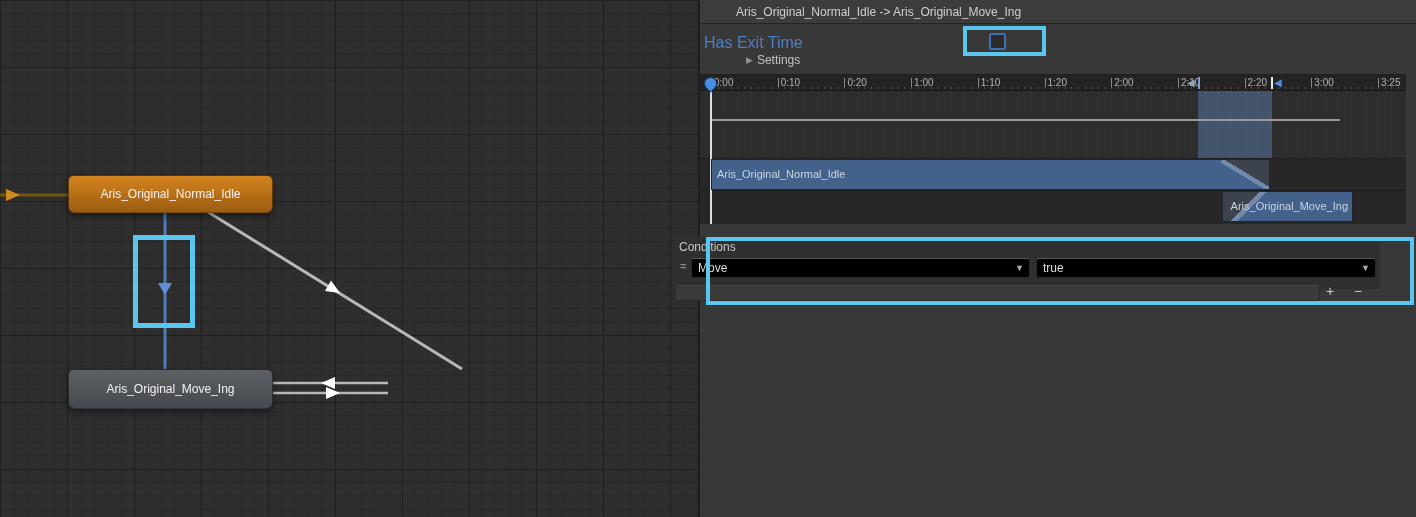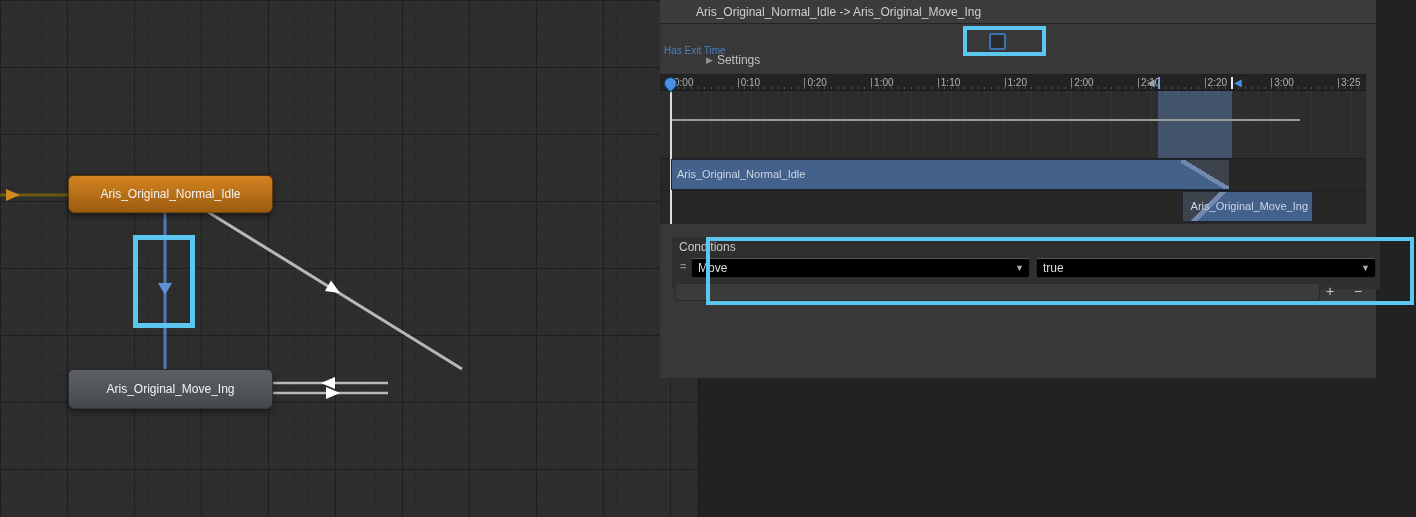--- a/index.html
+++ b/index.html
@@ -38,7 +38,7 @@
   #hl-conditions { left:706px; top:237px; width:708px; height:68px; }
 
   
-  #inspector { position:absolute; left:660px; top:0; width:716px; height:378px; background:#383838; }
+  #inspector { position:absolute; left:700px; top:0; width:716px; height:517px; background:#383838; }
   #insp-header { position:absolute; left:0; top:0; width:716px; height:24px;
     background:#3c3c3c; border-bottom:1px solid #242424; }
   #insp-title { position:absolute; left:36px; top:5px; font-size:12px; color:#cfcfcf; }

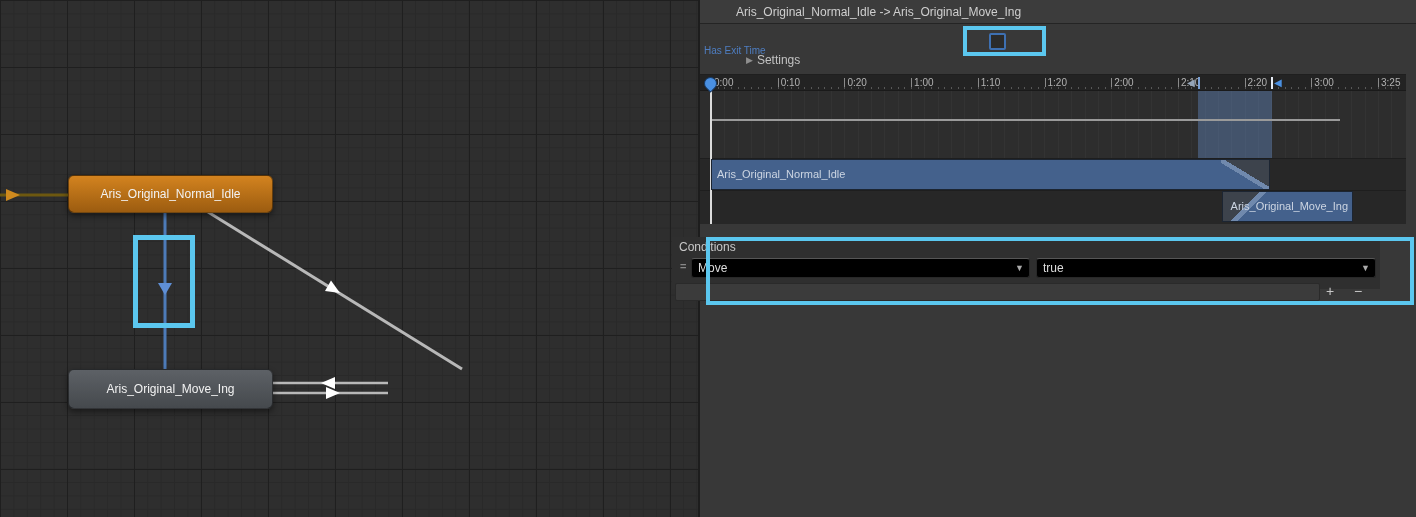--- a/index.html
+++ b/index.html
@@ -42,7 +42,7 @@
   #insp-header { position:absolute; left:0; top:0; width:716px; height:24px;
     background:#3c3c3c; border-bottom:1px solid #242424; }
   #insp-title { position:absolute; left:36px; top:5px; font-size:12px; color:#cfcfcf; }
-  #has-exit-row { position:absolute; left:4px; top:34px; font-size:10px; color:var(--exit-time-blue,#4e7ec2);margin-top:11px; }
+  #has-exit-row { position:absolute; left:4px; top:34px; font-size:16px; color:var(--exit-time-blue,#4e7ec2); }
   #checkbox { position:absolute; left:989px; top:33px; width:17px; height:17px;
     background:#2b2b2b; border:2px solid #3e70b2; border-radius:2px; }
   #settings-row { position:absolute; left:2px; top:53px; font-size:12px; color:#c2c2c2;margin-left:44px; }

